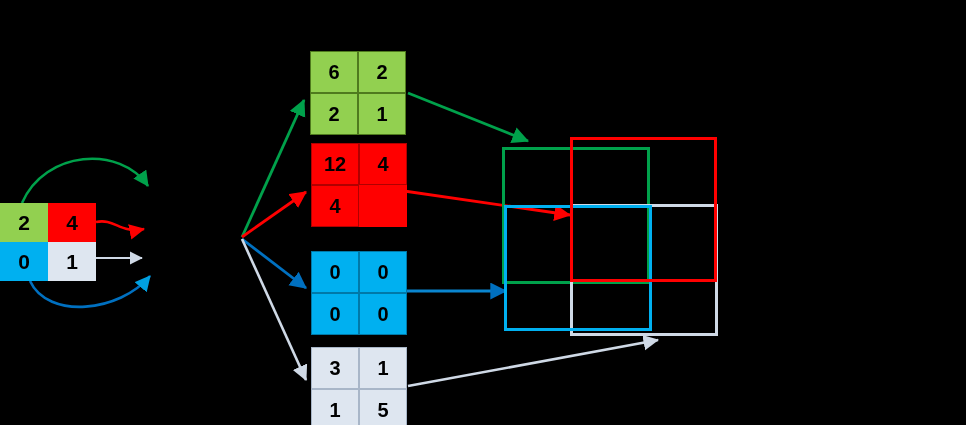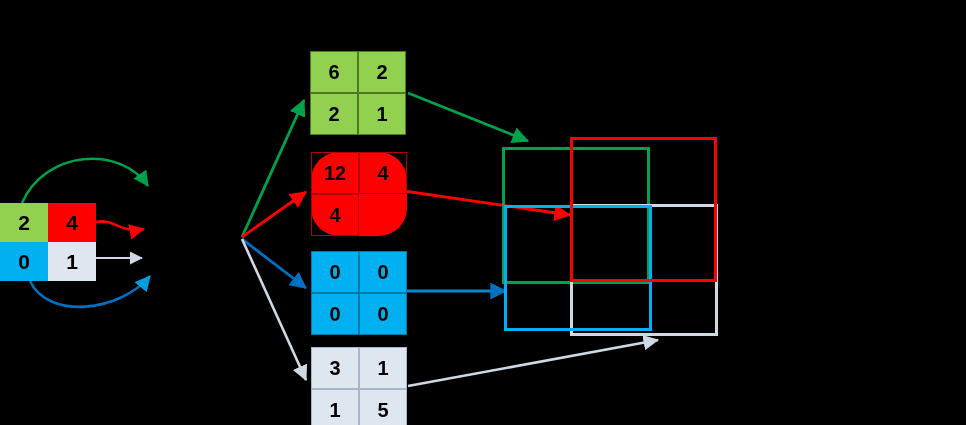--- a/index.html
+++ b/index.html
@@ -59,7 +59,7 @@
   .kmatrix.gray-m  .cell { border: 0.5px solid #a8b6c8; }
 
   #k-green { left: 310px; top: 51px; }
-  #k-red   { left: 311px; top: 152px; border-radius: 28px; }
+  #k-red   { left: 311px; top: 143px; }
   #k-blue  { left: 311px; top: 251px; }
   #k-gray  { left: 311px; top: 347px; }
 

